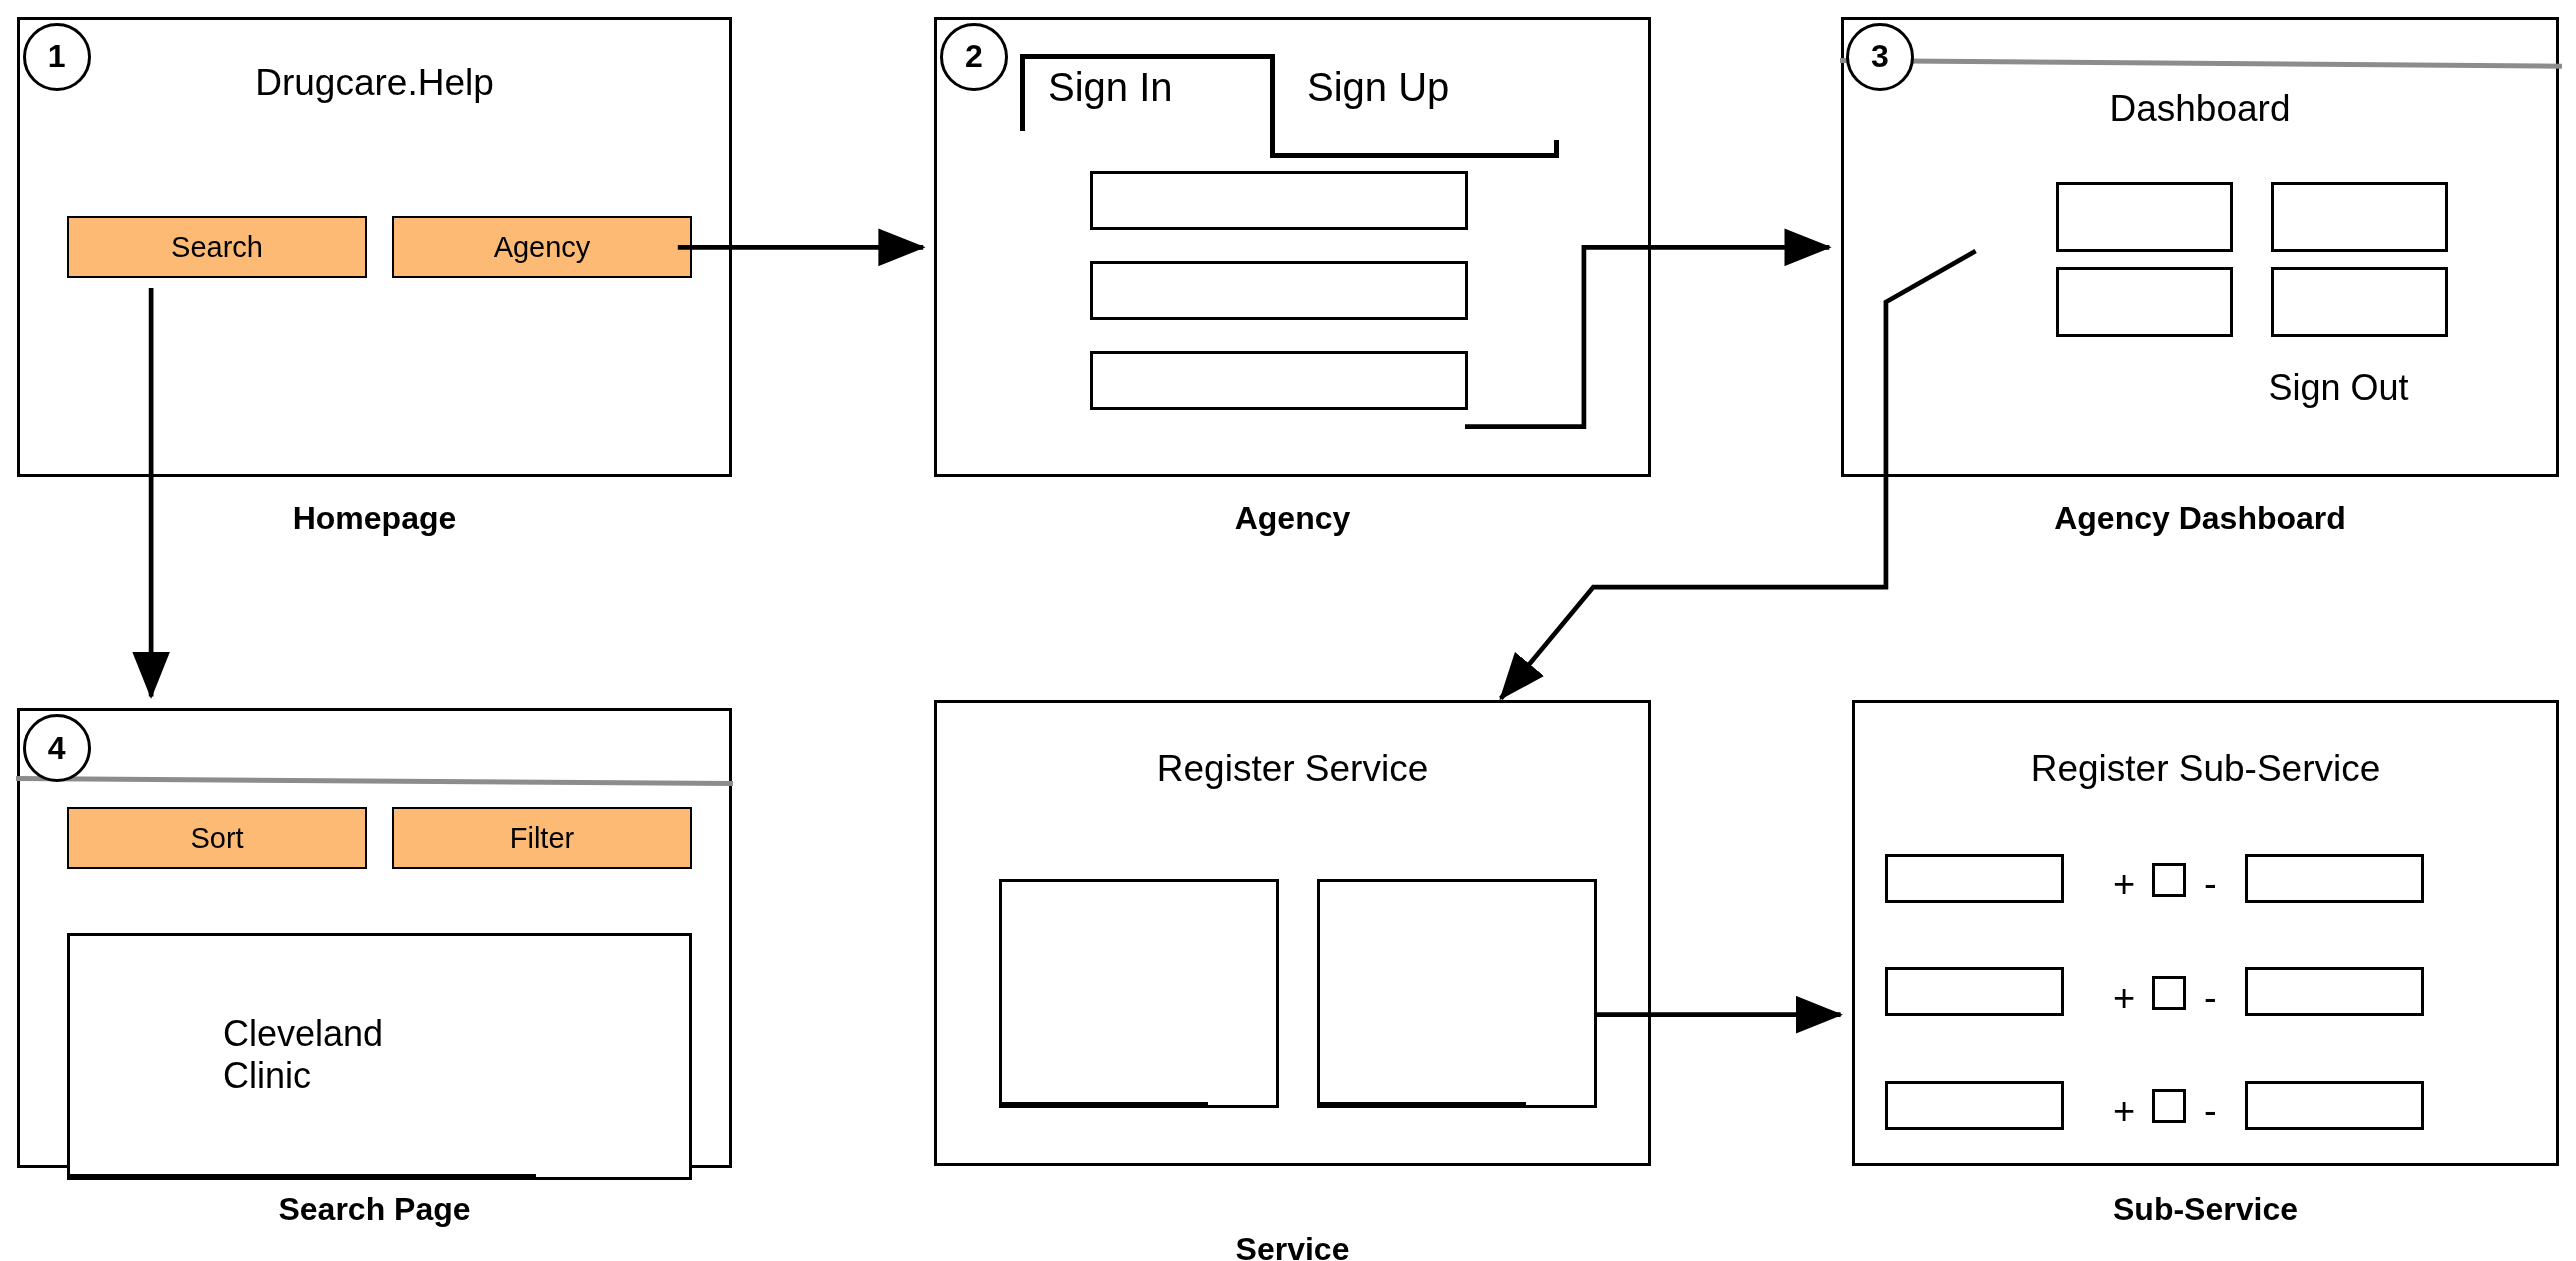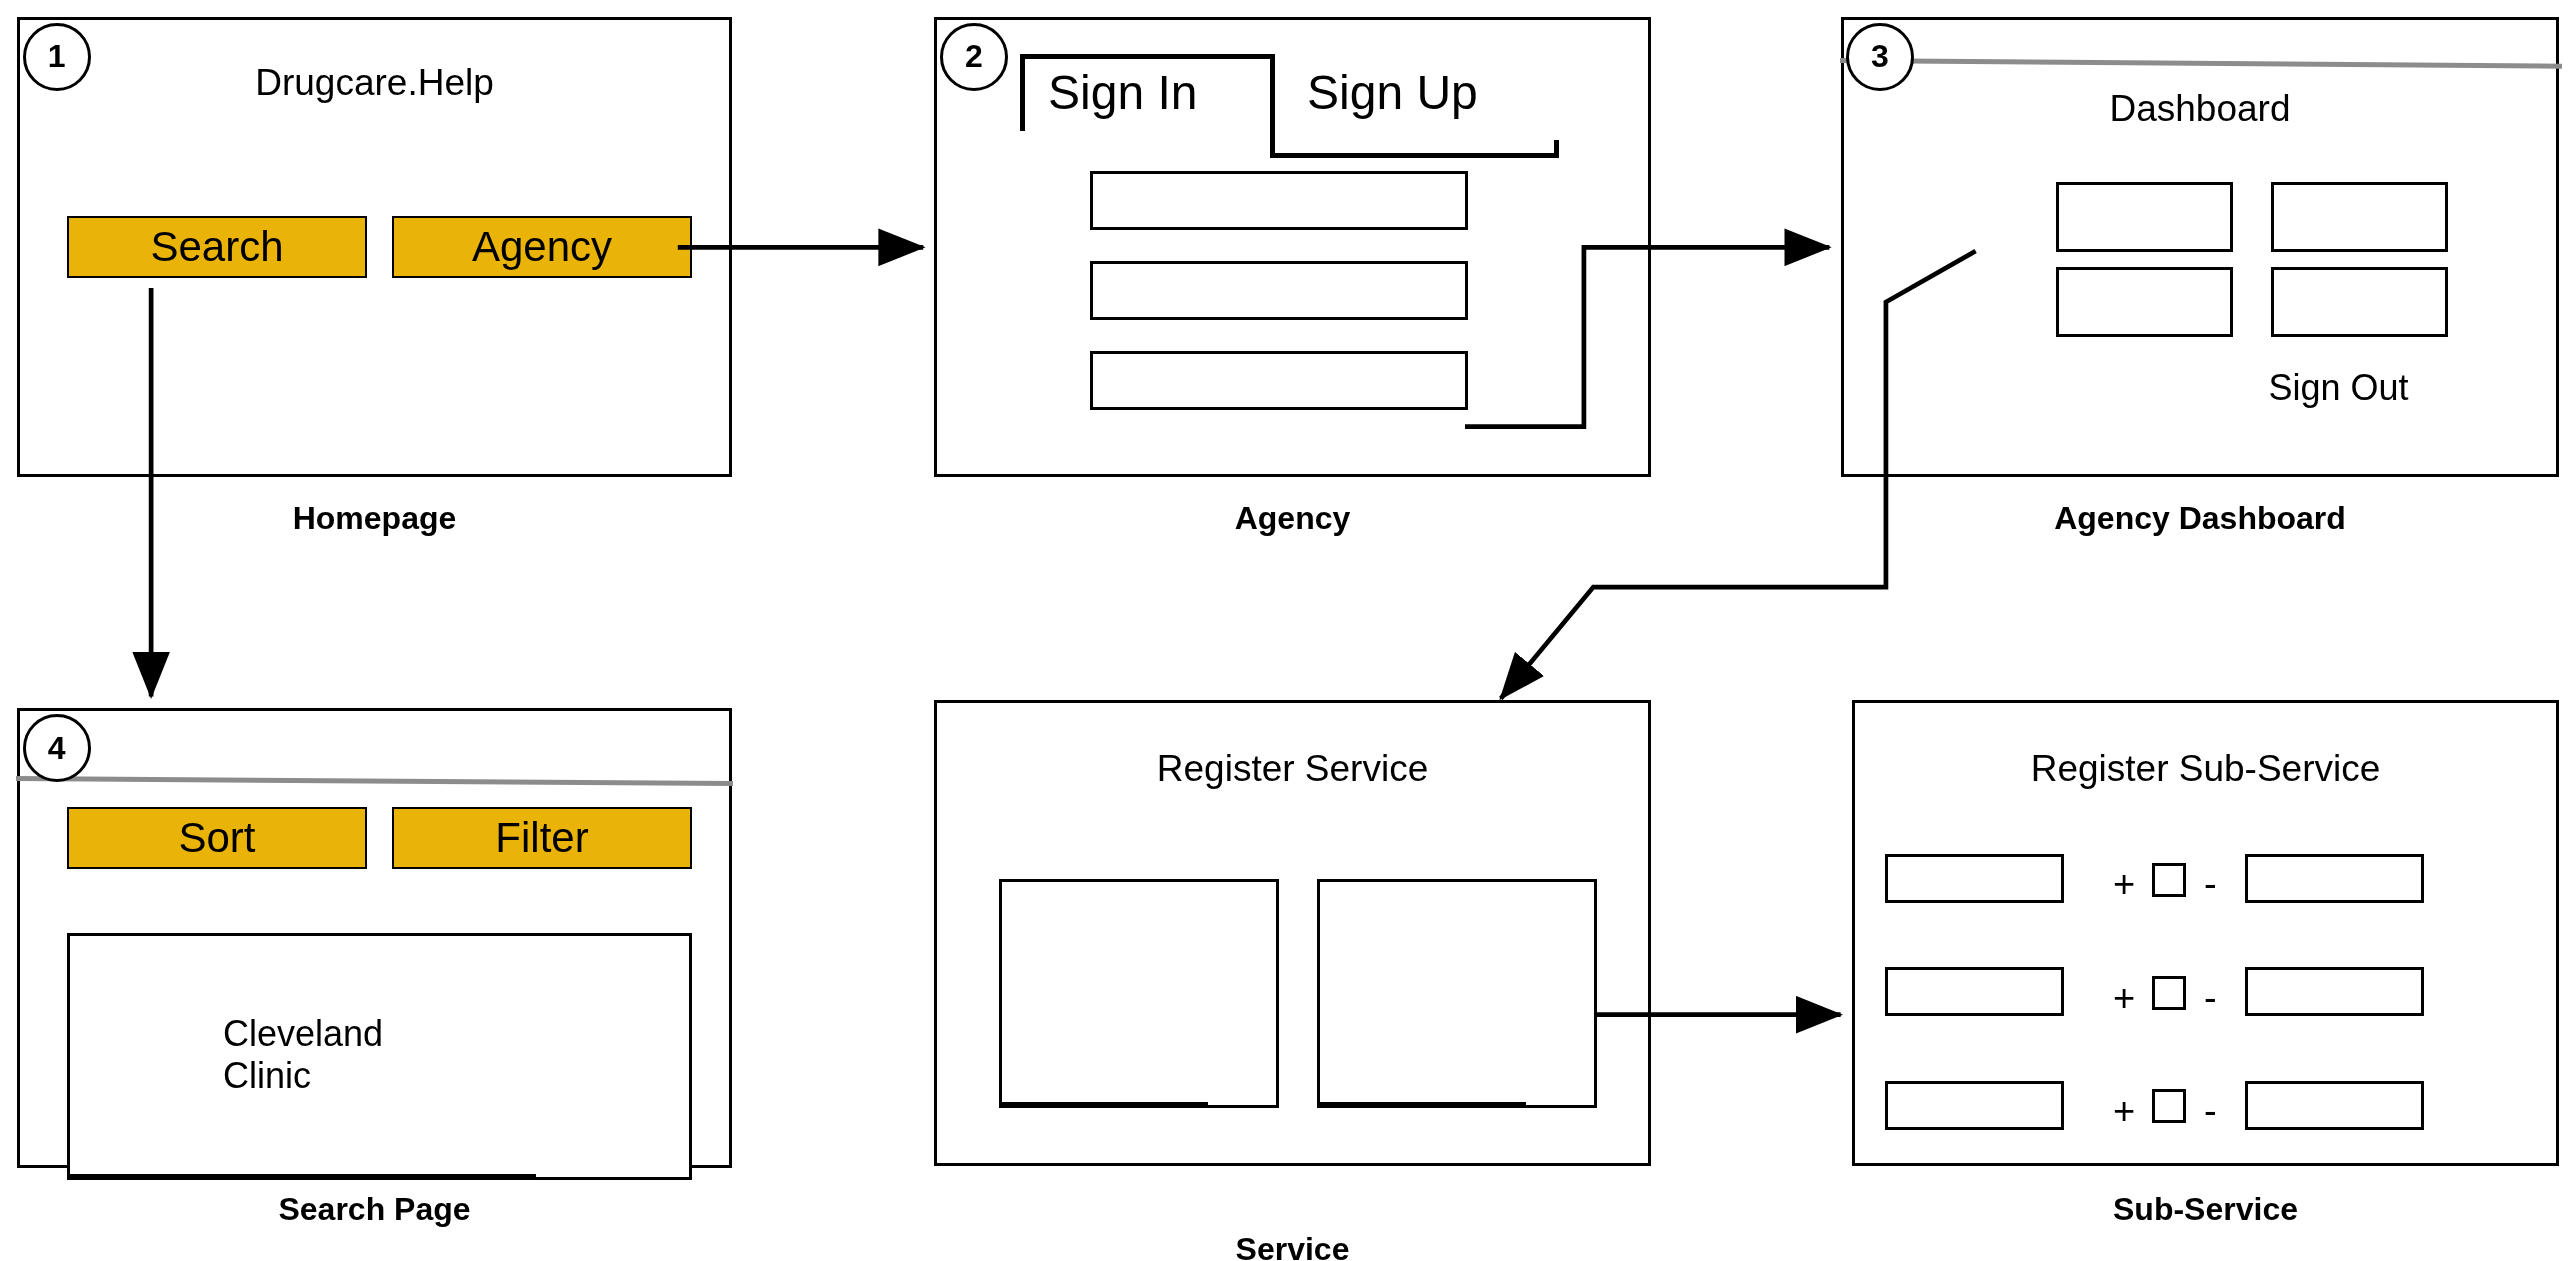--- a/index.html
+++ b/index.html
@@ -133,7 +133,7 @@
   .list-row:last-child { border-bottom: none; }
   .tab-label {
     position: absolute;
-    font-size: 48px;
+    font-size: 40px;
     color: #000;
     white-space: nowrap;
     font-family: "Liberation Sans", "DejaVu Sans", sans-serif;

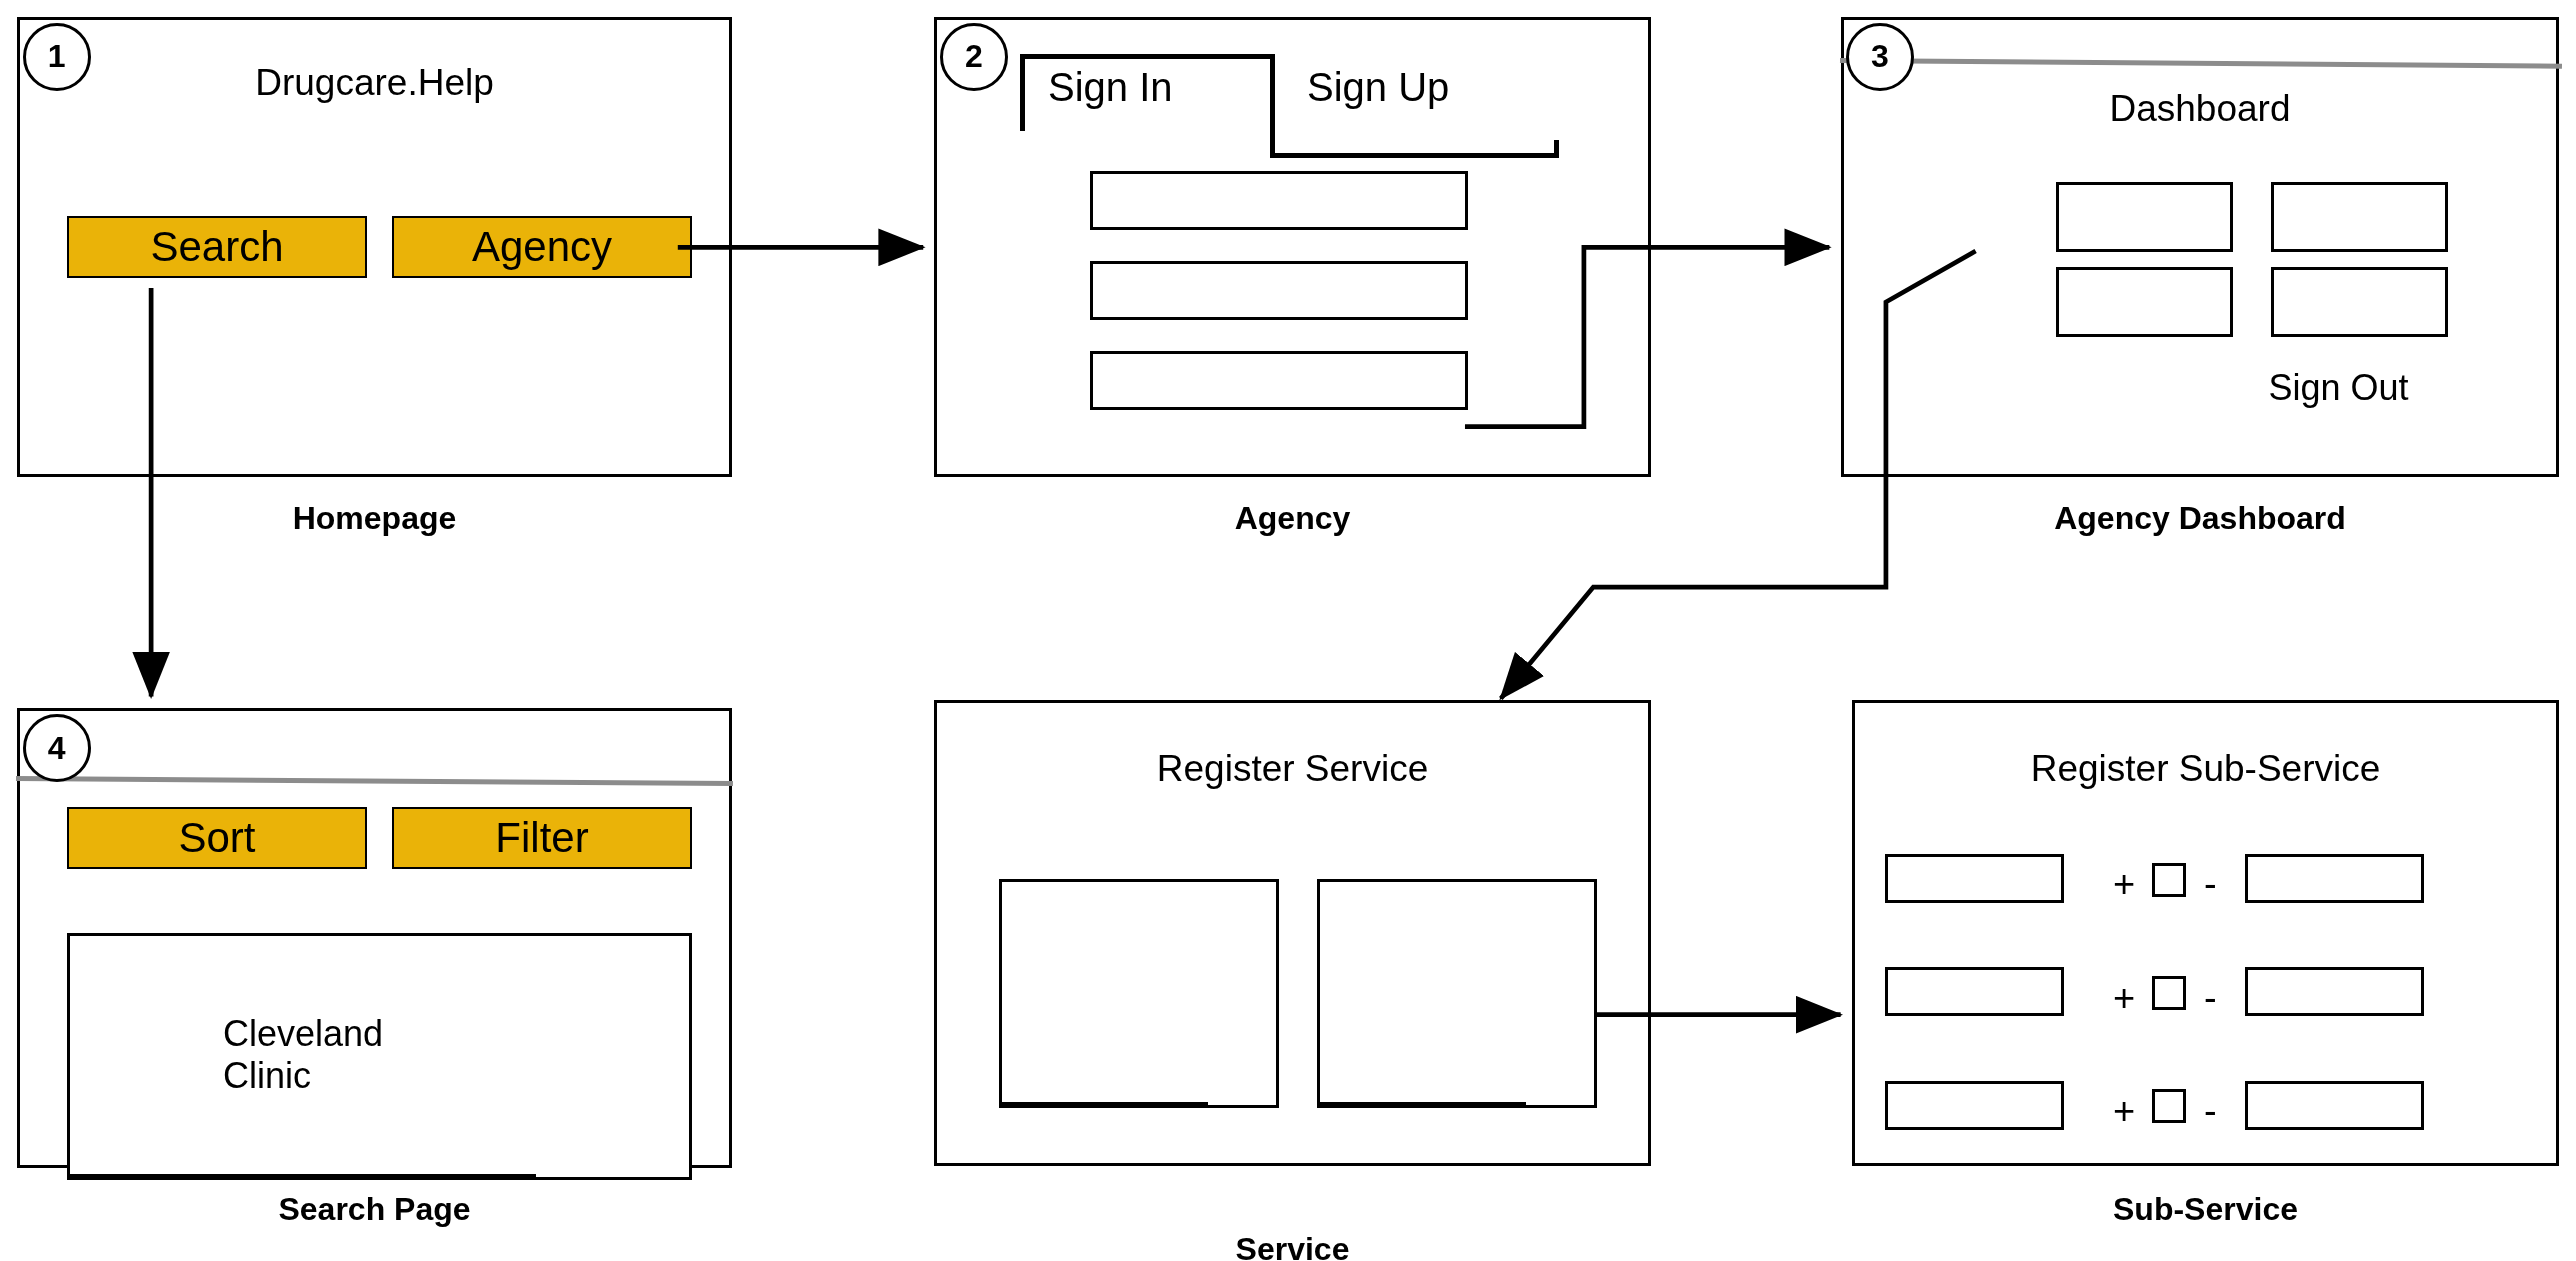--- a/index.html
+++ b/index.html
@@ -68,11 +68,11 @@
     position: absolute;
     box-sizing: border-box;
     border: 2.8px solid #000;
-    background: #eab308;
+    background: #fdba74;
     display: flex;
     align-items: center;
     justify-content: center;
-    font-size: 42px;
+    font-size: 29px;
     color: #000;
     font-family: "Liberation Sans", "DejaVu Sans", sans-serif;
   }

